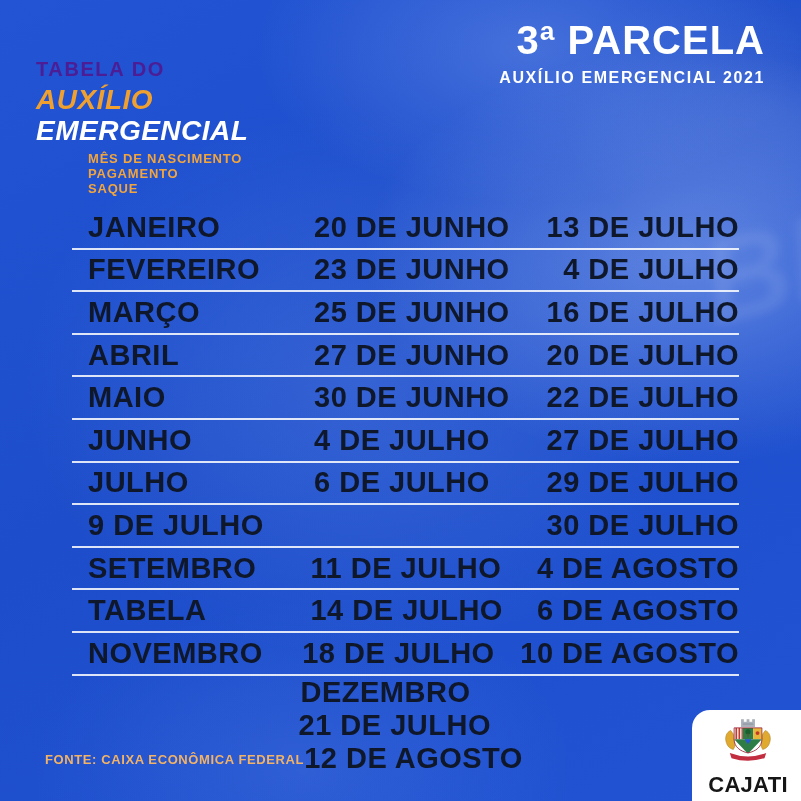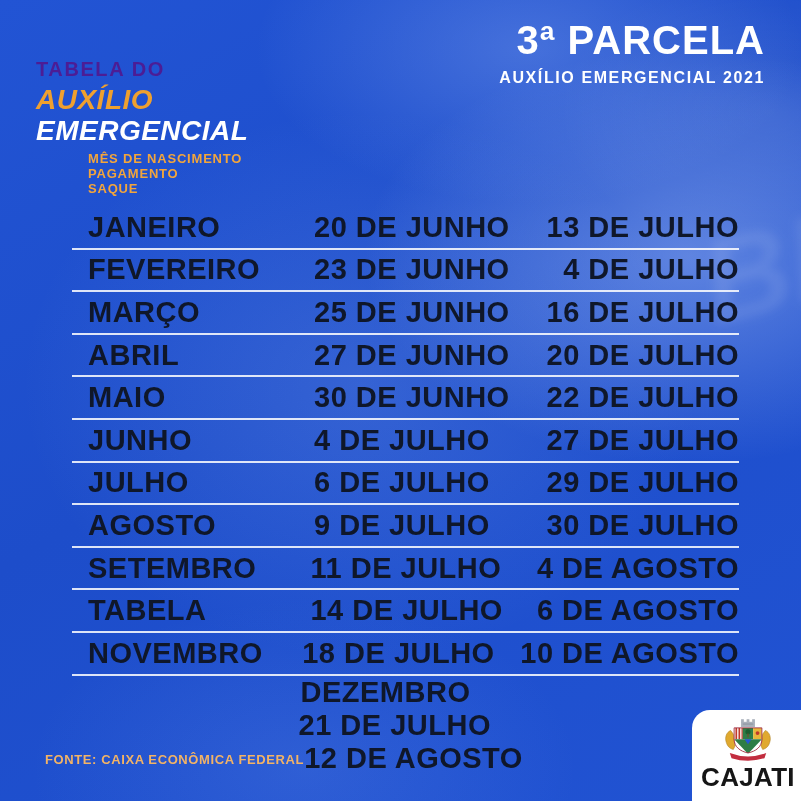--- a/index.html
+++ b/index.html
@@ -119,7 +119,6 @@
   </div>
 
   <div class="row">
-    <div class="cell c1">AGOSTO</div>
     <div class="cell c2">9 DE JULHO</div>
     <div class="cell c3">30 DE JULHO</div>
   </div>

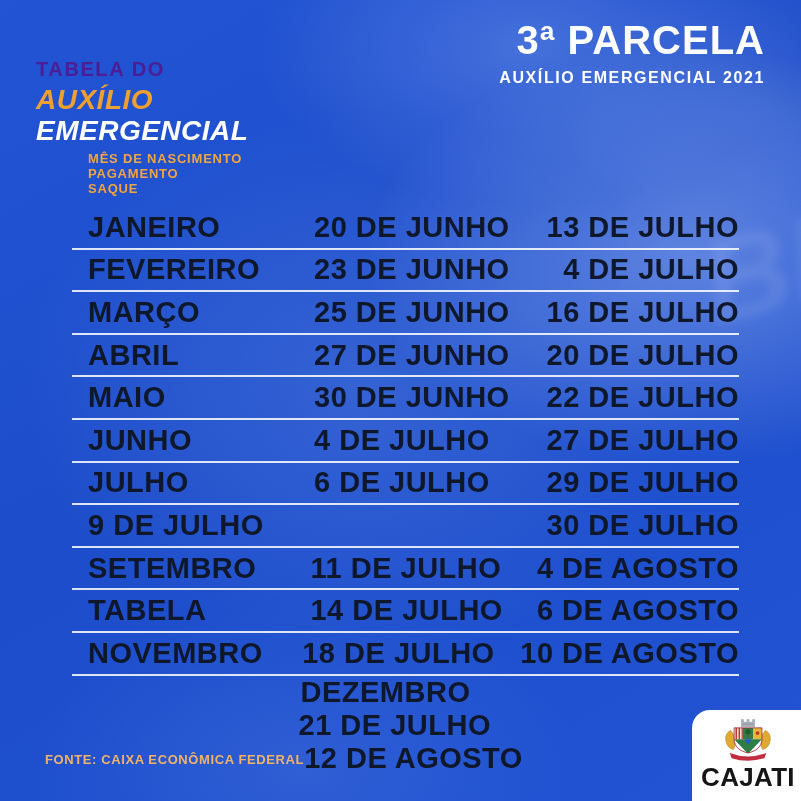--- a/index.html
+++ b/index.html
@@ -51,7 +51,7 @@
     display:flex;flex-direction:column;align-items:center;
     padding-top:9px;padding-right:20px;box-sizing:border-box;
   }
-  .cajati-name{font-size:26px;font-weight:800;color:#161616;letter-spacing:.3px;margin-top:1px;}
+  .cajati-name{font-size:22px;font-weight:800;color:#161616;letter-spacing:.3px;margin-top:11px;}
 </style>
 </head>
 <body>

